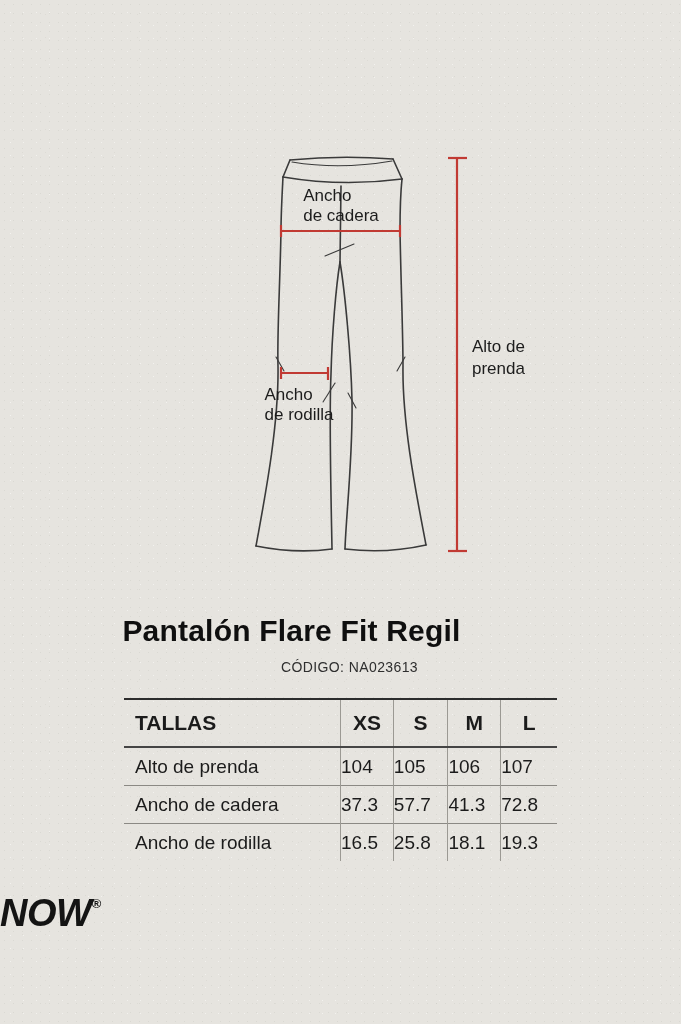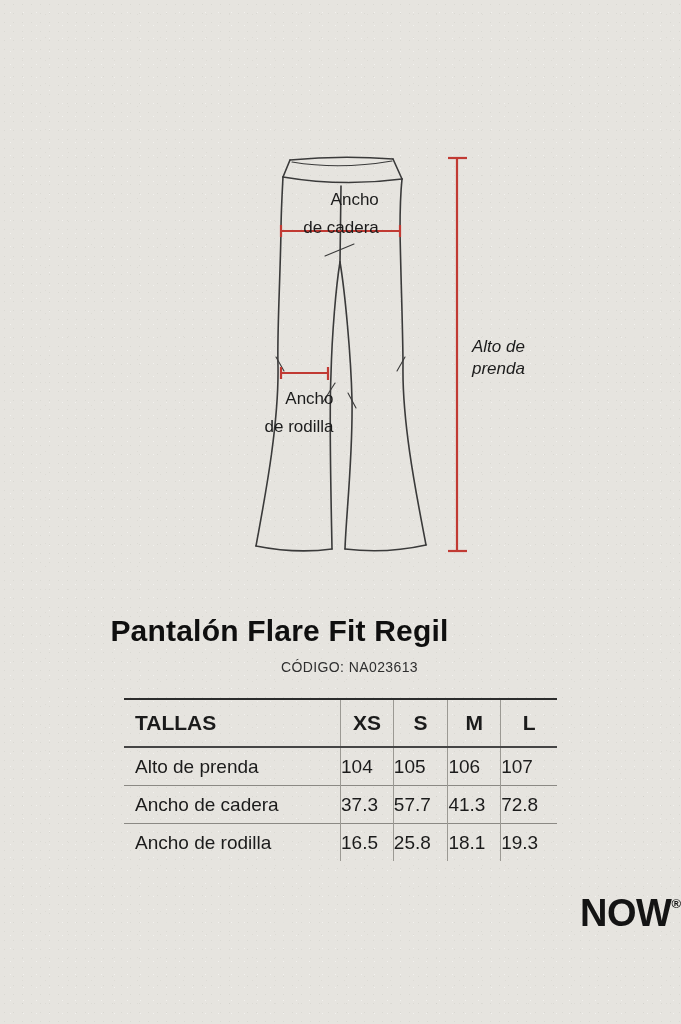--- a/index.html
+++ b/index.html
@@ -45,10 +45,10 @@
   .diagram-label{
     position:absolute;
     font-size:17px;
-    line-height:28px;
+    line-height:20px;
     color:#1c1c1c;
     white-space:pre-line;
-    text-align:right;
+    text-align:left;
   }
   .diagram-label.centered{transform:translateX(-50%);}
   .diagram-label.left-aligned{text-align:right;font-style:italic;}

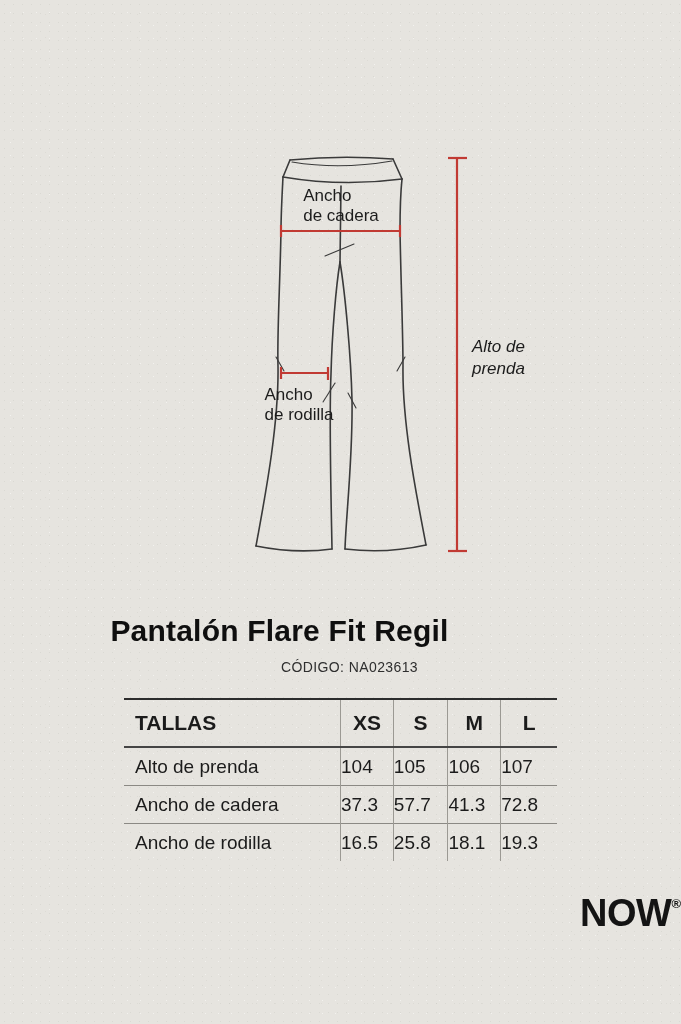--- a/index.html
+++ b/index.html
@@ -51,7 +51,7 @@
     text-align:left;
   }
   .diagram-label.centered{transform:translateX(-50%);}
-  .diagram-label.left-aligned{text-align:right;font-style:italic;}
+  .diagram-label.left-aligned{text-align:right;}
   .product-title{
     position:absolute;
     top:613px; left:0;

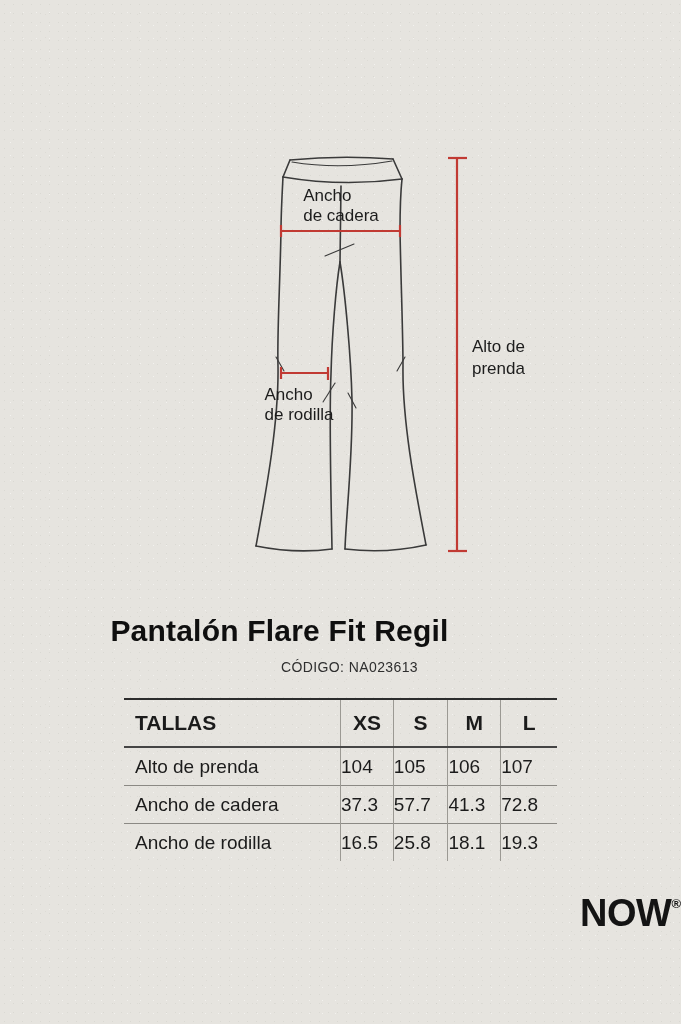--- a/index.html
+++ b/index.html
@@ -54,7 +54,7 @@
   .diagram-label.left-aligned{text-align:right;}
   .product-title{
     position:absolute;
-    top:613px; left:0;
+    top:613px; left:12px;
     width:559px;
     text-align:center;
     font-size:30px;

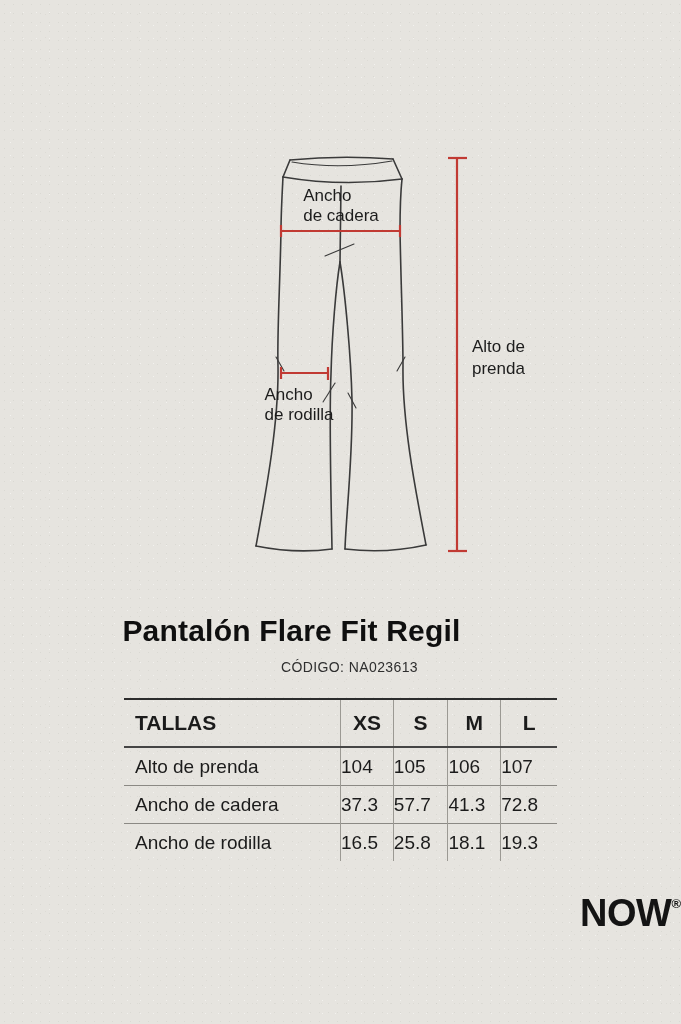--- a/index.html
+++ b/index.html
@@ -120,12 +120,13 @@
     position:absolute;
     top:884px; left:0;
     width:681px;
-    text-align:right;
+    text-align:left;
     font-size:38px;
     line-height:40px;
     font-weight:700;
     letter-spacing:-0.5px;
     color:#141414;
+    font-style:italic;
   }
   .brand-logo sup{
     font-size:13px;

